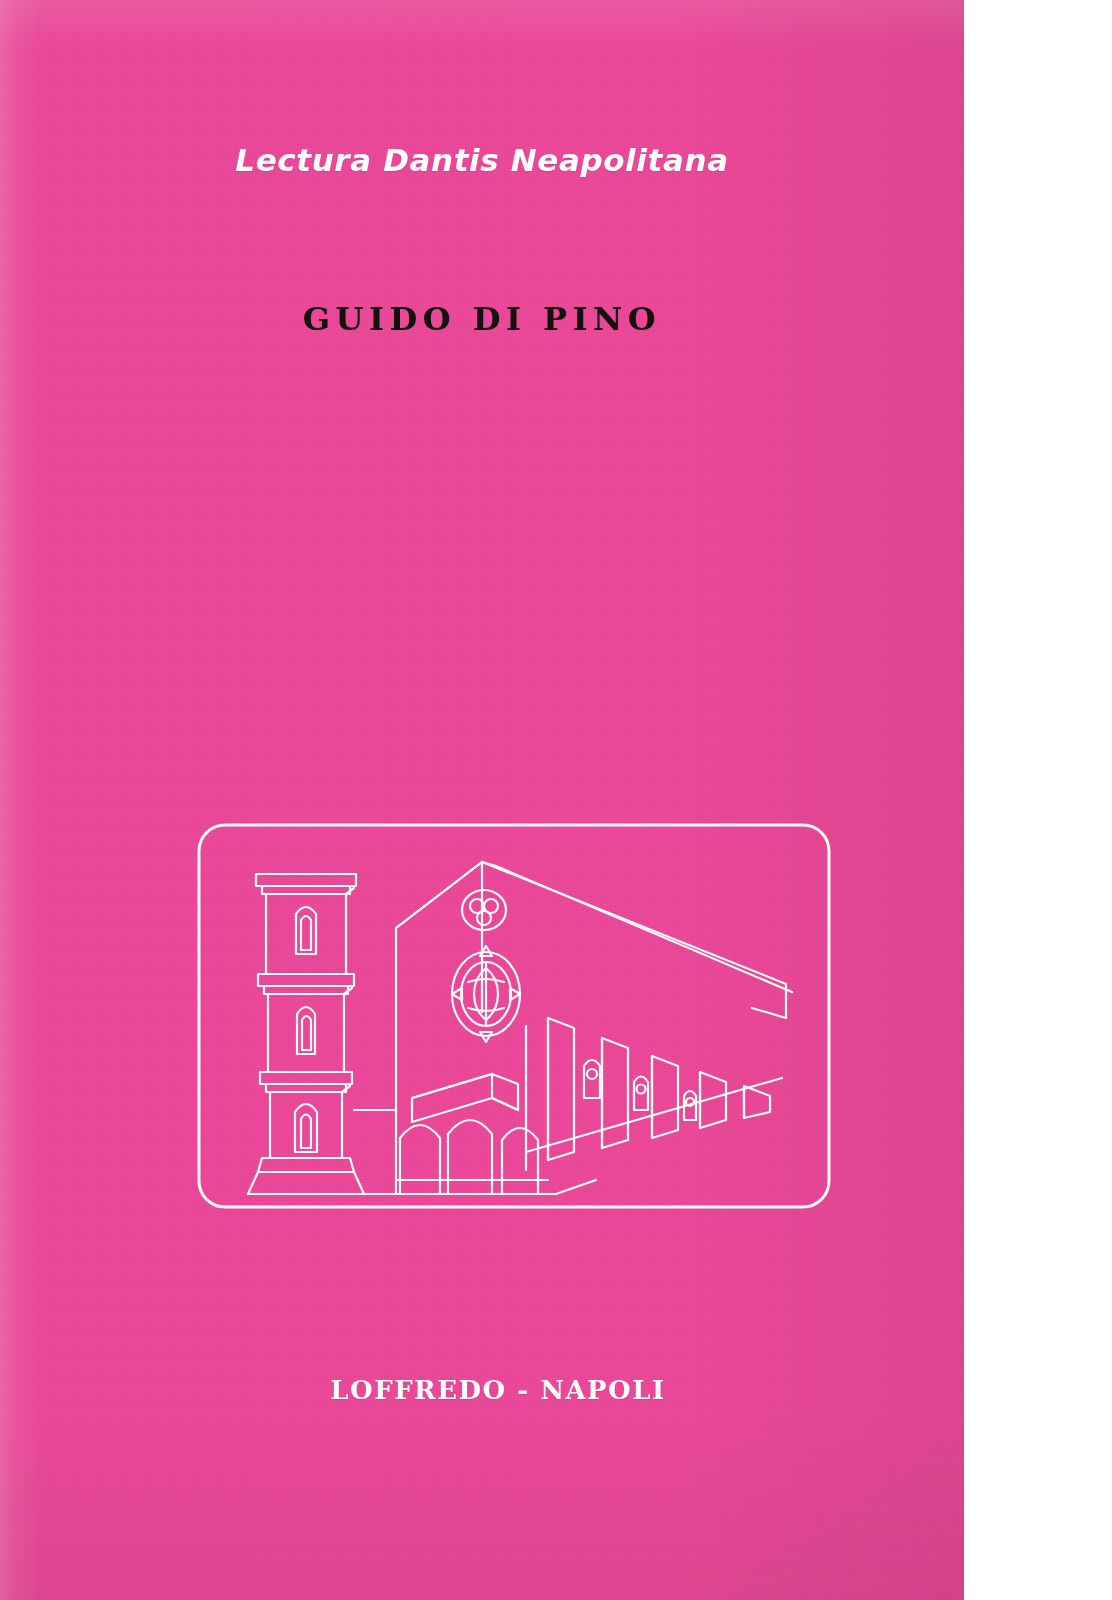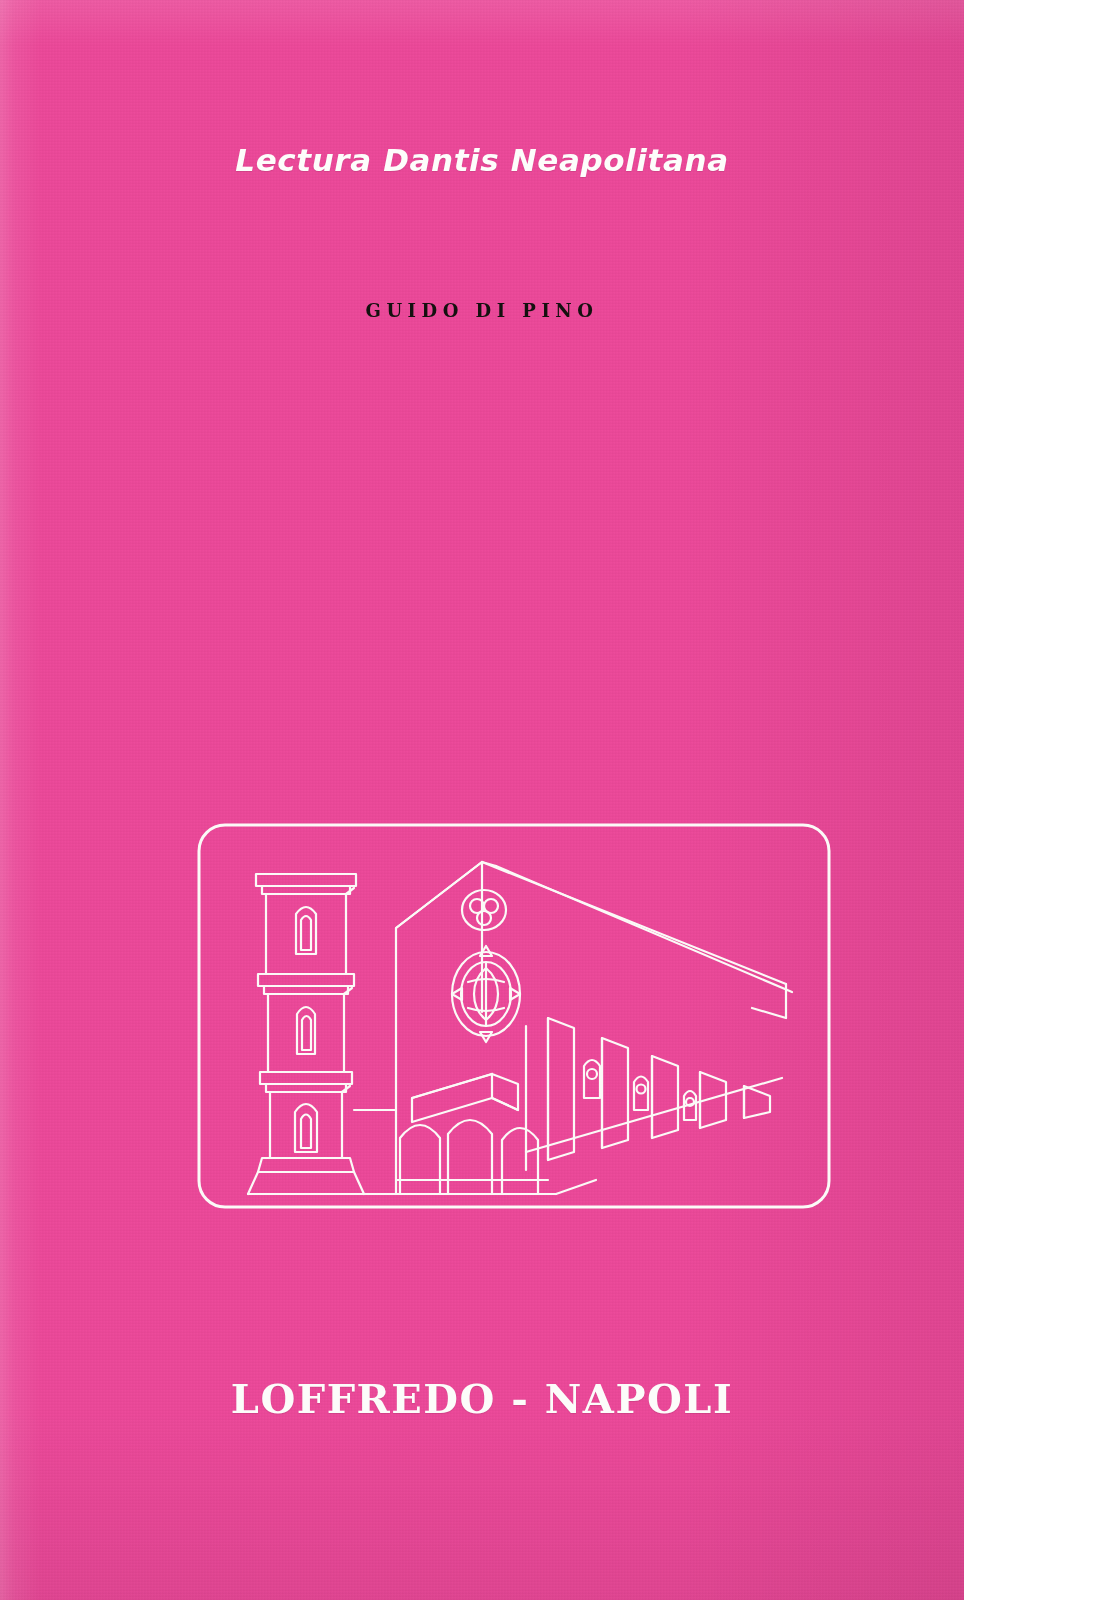--- a/index.html
+++ b/index.html
@@ -78,7 +78,7 @@
     top: 300px;
     font-family: "DejaVu Serif", serif;
     font-weight: bold;
-    font-size: 18px;
+    font-size: 32px;
     letter-spacing: 5.5px;
     color: #14110f;
   }

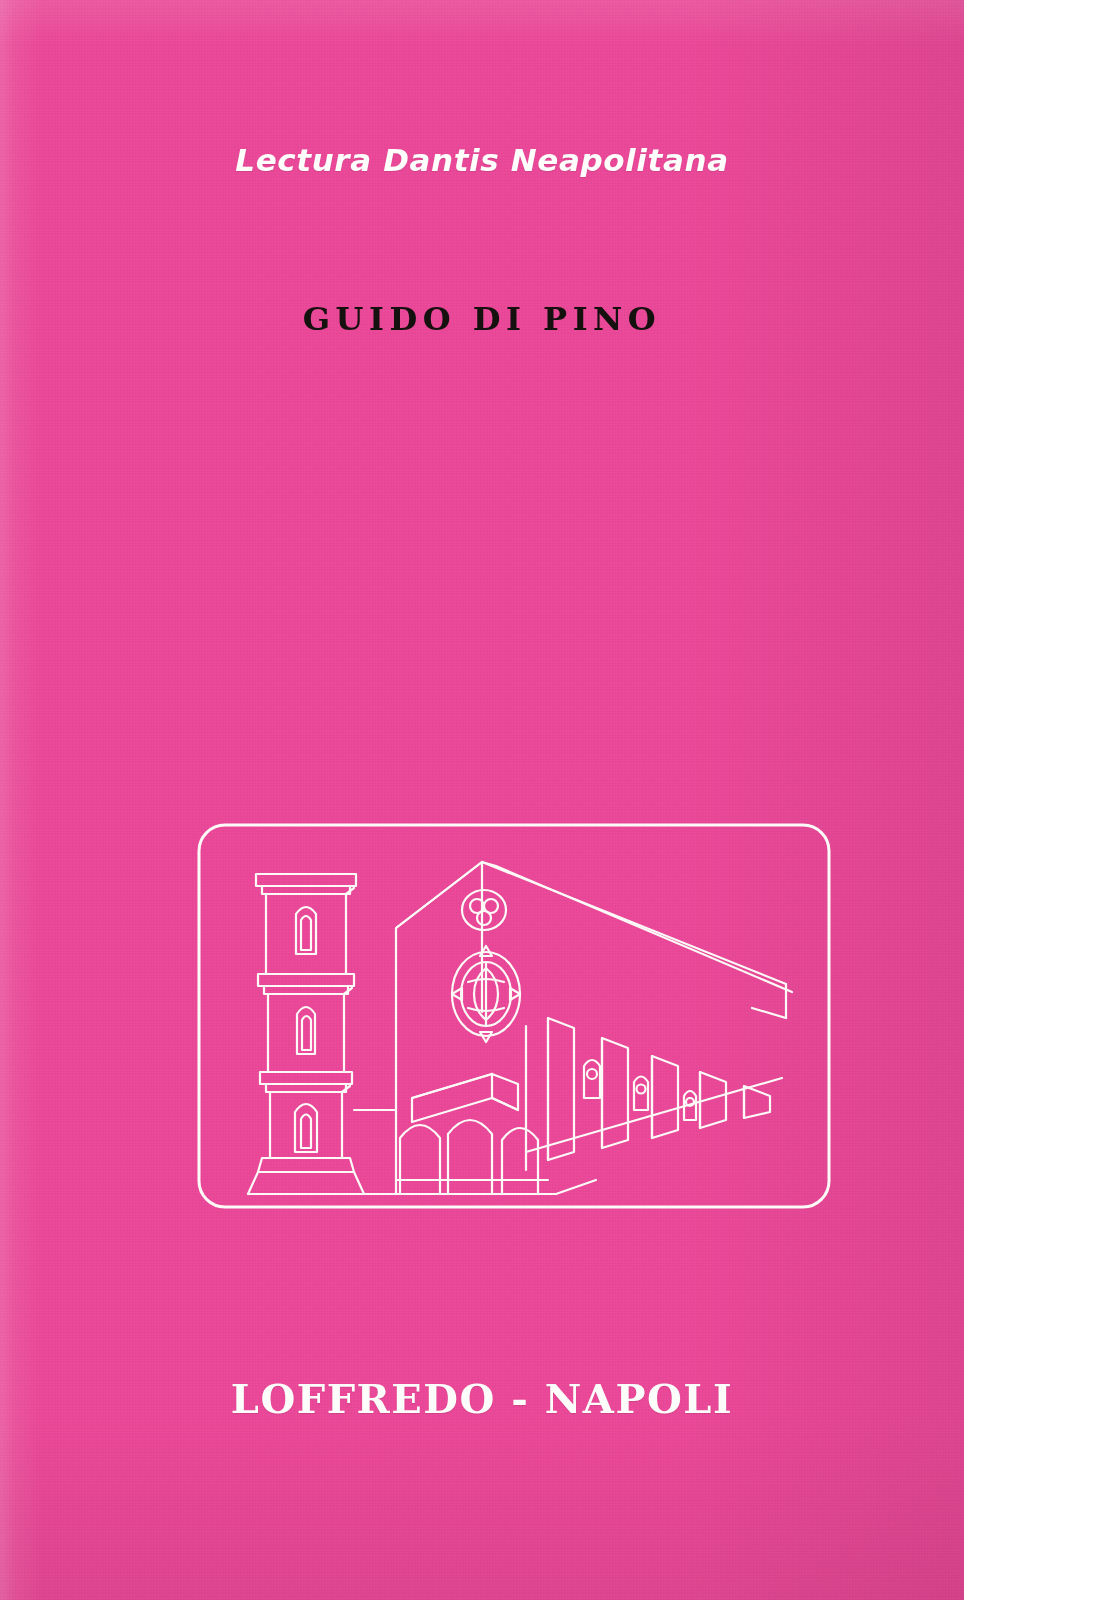--- a/index.html
+++ b/index.html
@@ -100,10 +100,11 @@
     top: 1375px;
     font-family: "DejaVu Serif", serif;
     font-weight: bold;
-    font-size: 40px;
+    font-size: 26px;
     letter-spacing: 1.5px;
     color: #fcfcfa;
     text-shadow: 0 1px 1px rgba(0,0,0,0.10);
+    padding-left: 16px;
   }
 
   #illustration {

